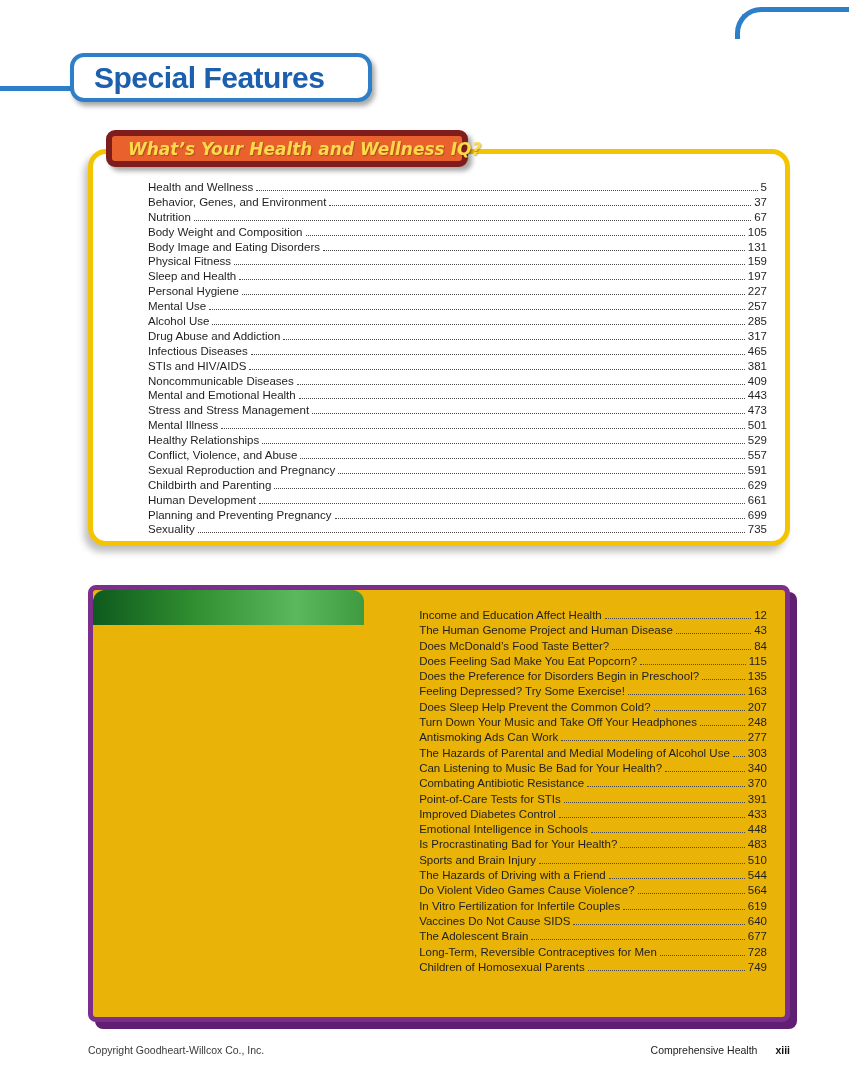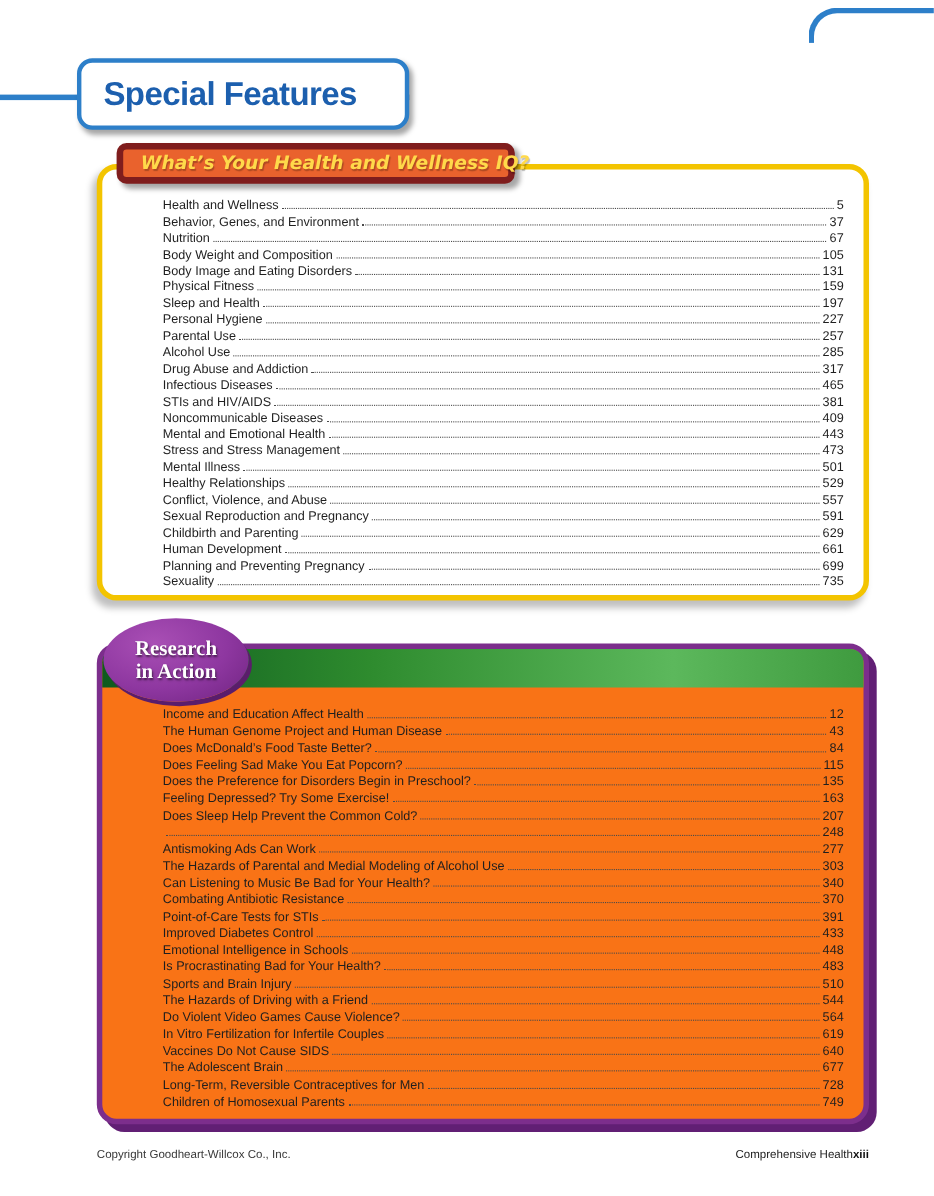--- a/index.html
+++ b/index.html
@@ -32,7 +32,7 @@
   .title-box {
     position: absolute;
     left: 70px; top: 53px;
-    width: 302px; height: 65px;
+    width: 302px; height: 49px;
     background: #ffffff;
     border: 4px solid #2d7fc9;
     border-radius: 14px;

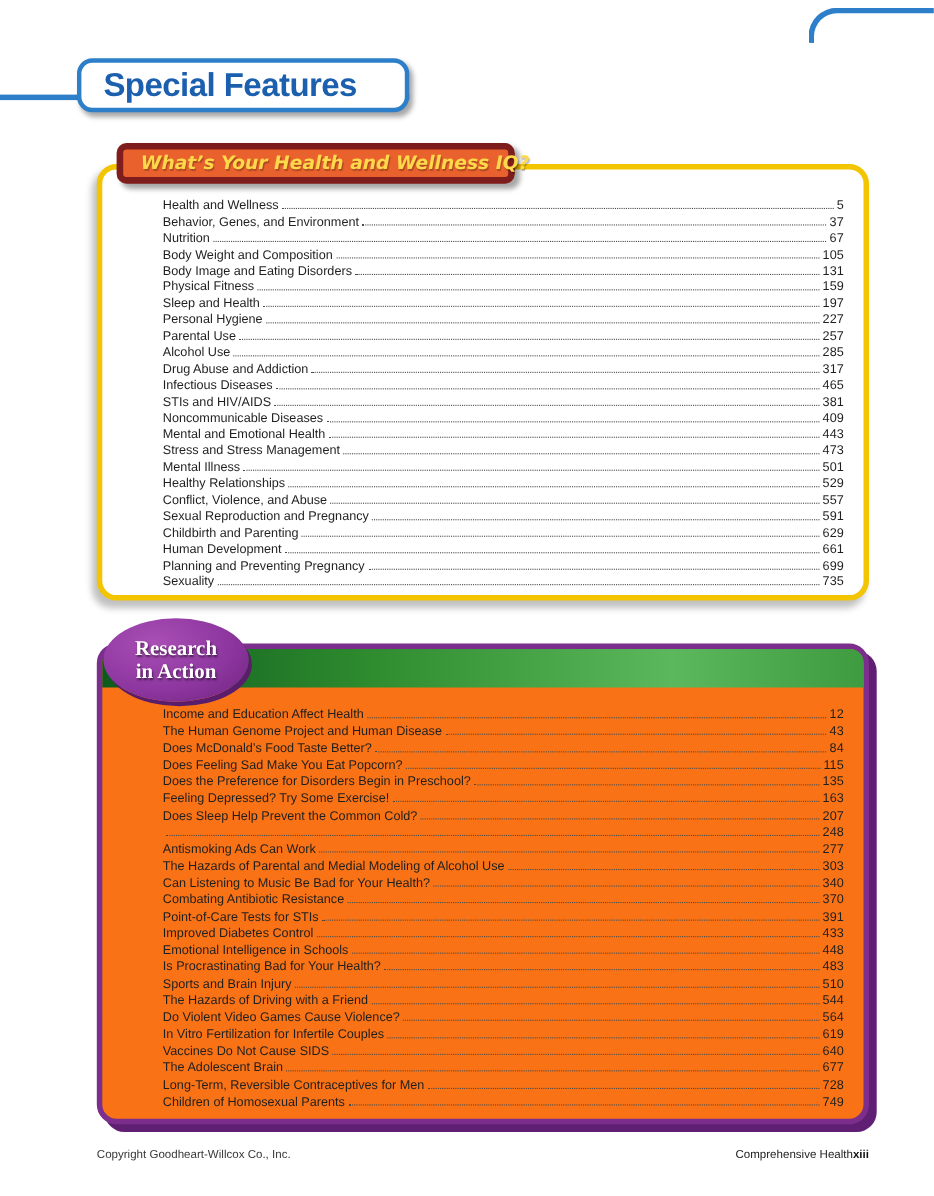--- a/index.html
+++ b/index.html
@@ -229,7 +229,7 @@
         </div>
 
         <div class="toc-row">
-          <span class="toc-title">Parental Use</span>
+          <span class="toc-title">Mental Use</span>
           <span class="toc-leader"></span>
           <span class="toc-page">257</span>
         </div>

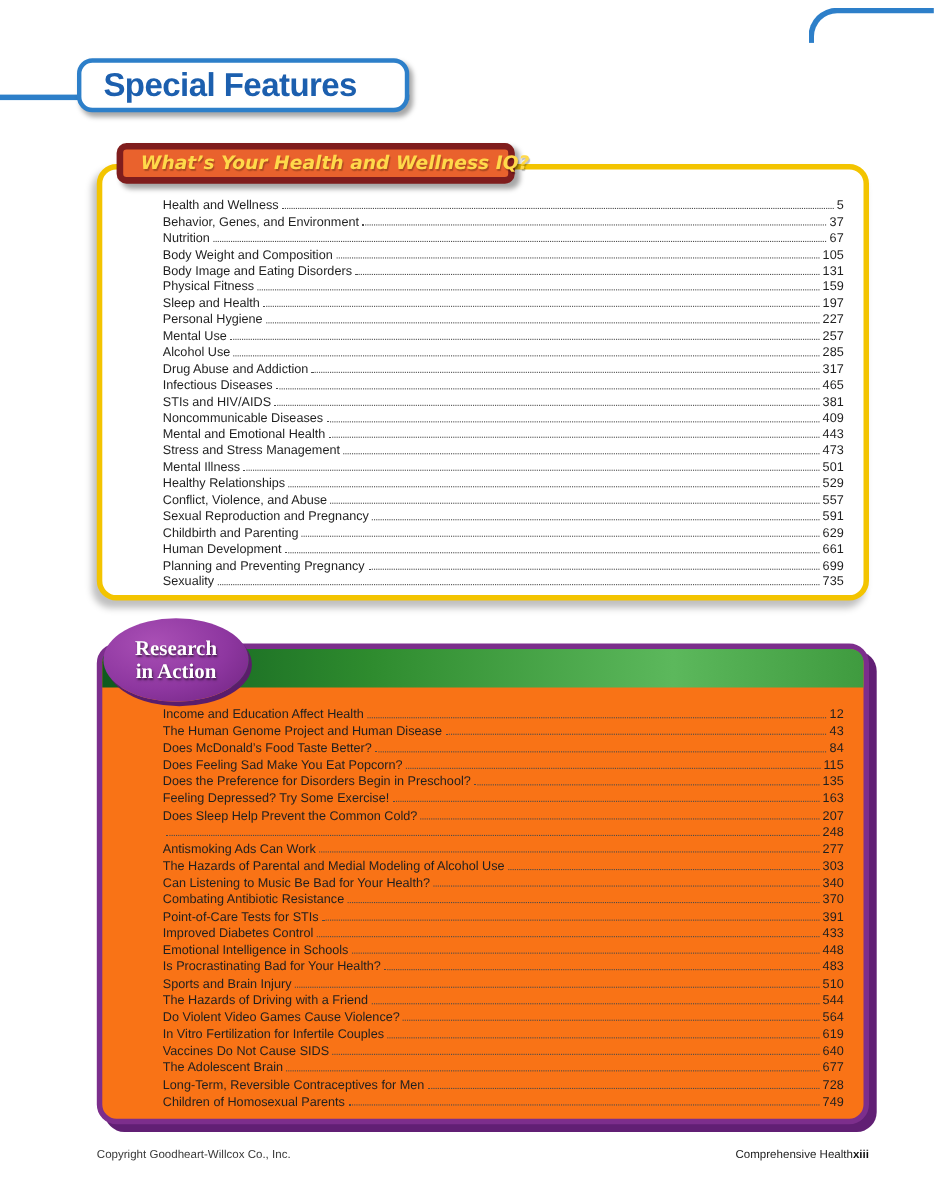--- a/index.html
+++ b/index.html
@@ -474,10 +474,6 @@
         </div>
       </div>
   </div>
-  <div class="research-badge">
-    <span>Research</span>
-    <span>in Action</span>
-  </div>
 
   <div class="footer">
     <span class="copyright">Copyright Goodheart-Willcox Co., Inc.</span>

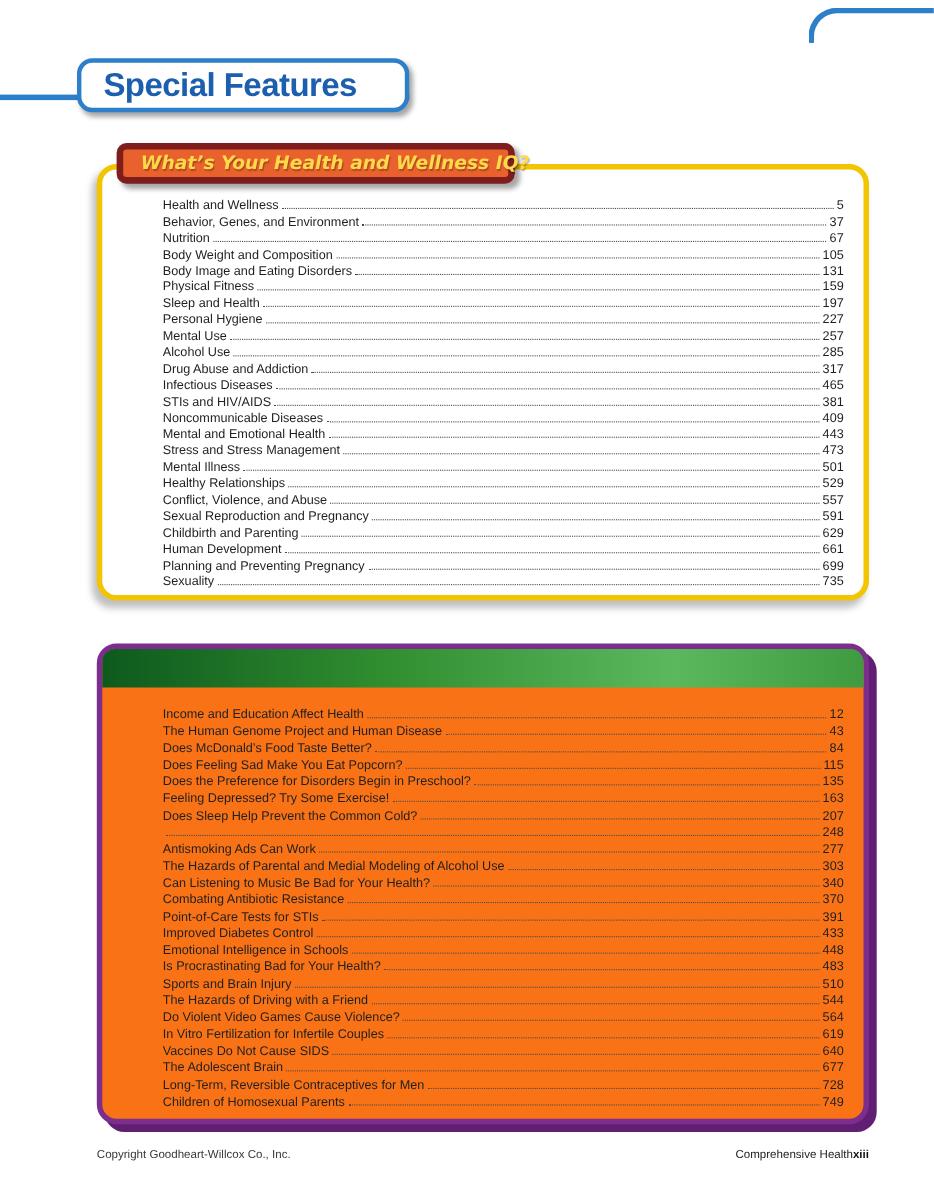--- a/index.html
+++ b/index.html
@@ -89,12 +89,12 @@
     position: absolute;
     left: 88px; top: 585px;
     width: 702px; height: 437px;
-    background: #f97316;
+    background: #eab308;
     border: 5px solid #7c2e8c;
-    border-radius: 18px;
+    border-radius: 8px;
     box-shadow: 7px 7px 0 #611f74;
     display: flex;
-    flex-direction: column;
+    flex-direction: row;
   }
   .green-bar {
     height: 35px;

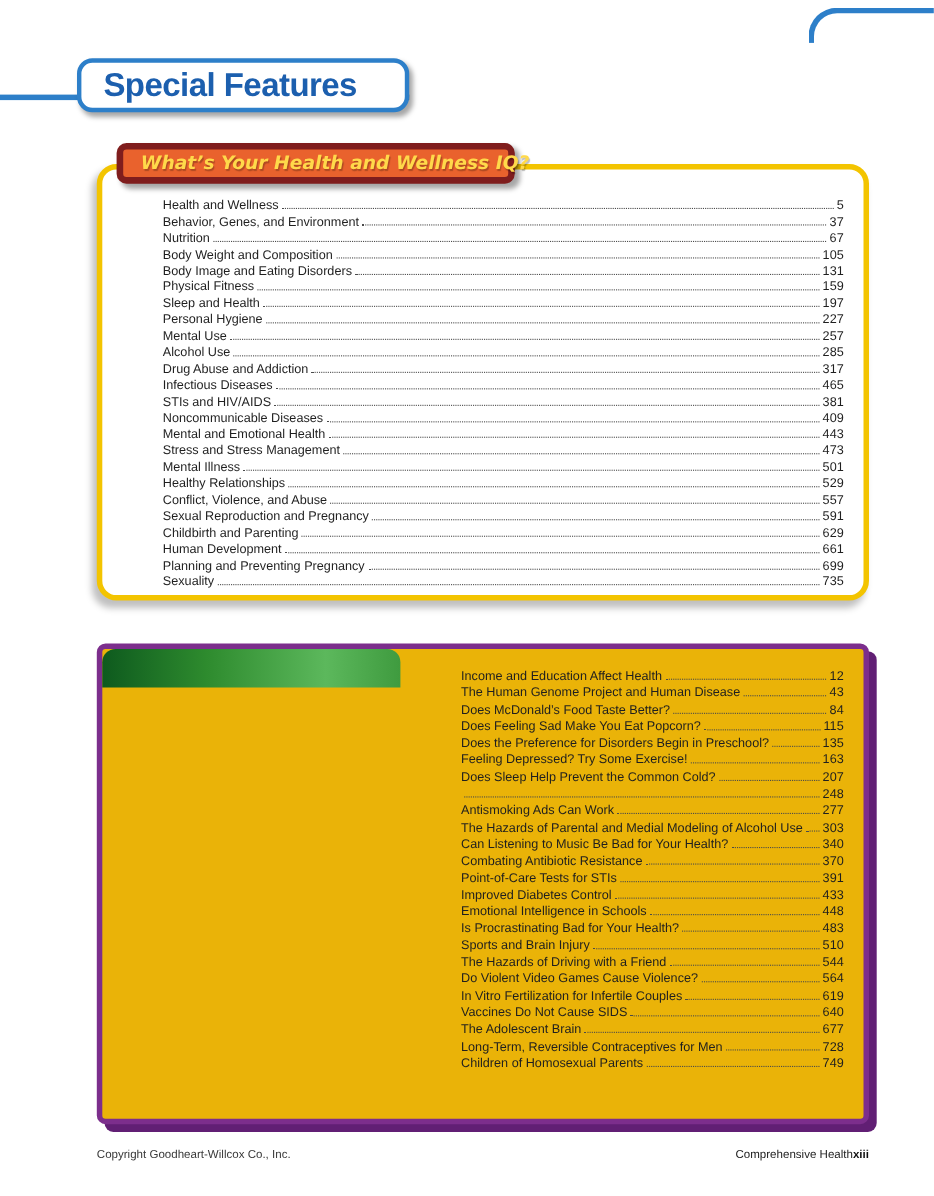--- a/index.html
+++ b/index.html
@@ -373,6 +373,7 @@
         </div>
 
         <div class="toc-row">
+          <span class="toc-title">Turn Down Your Music and Take Off Your Headphones</span>
           <span class="toc-leader"></span>
           <span class="toc-page">248</span>
         </div>

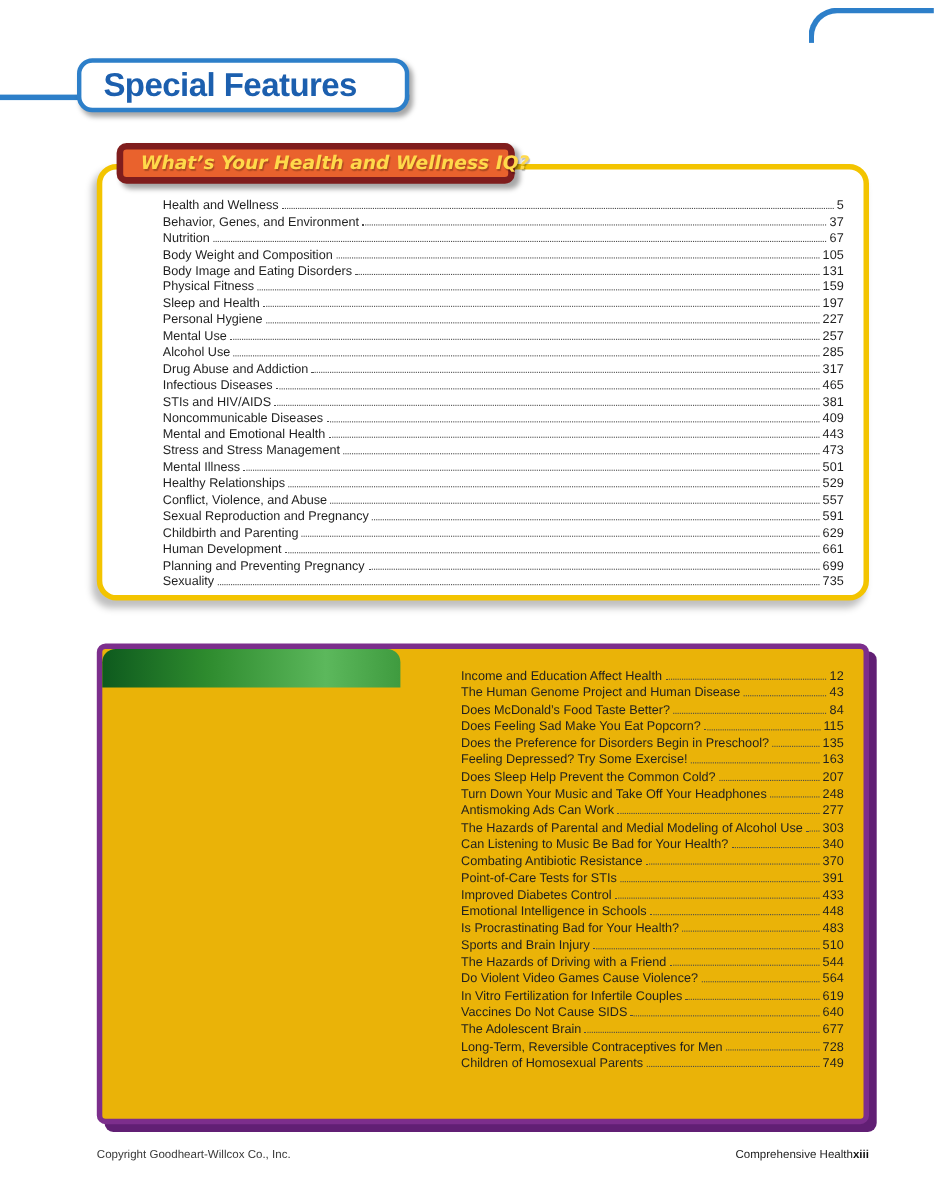--- a/index.html
+++ b/index.html
@@ -160,7 +160,7 @@
   }
   .footer .footer-right { display: flex; align-items: flex-start; }
   .footer .book-title { color: #222222; }
-  .footer .folio { font-weight: bold; color: #111111; }
+  .footer .folio { font-weight: bold; margin-left: 18px; color: #111111; }
 </style>
 </head>
 <body>

